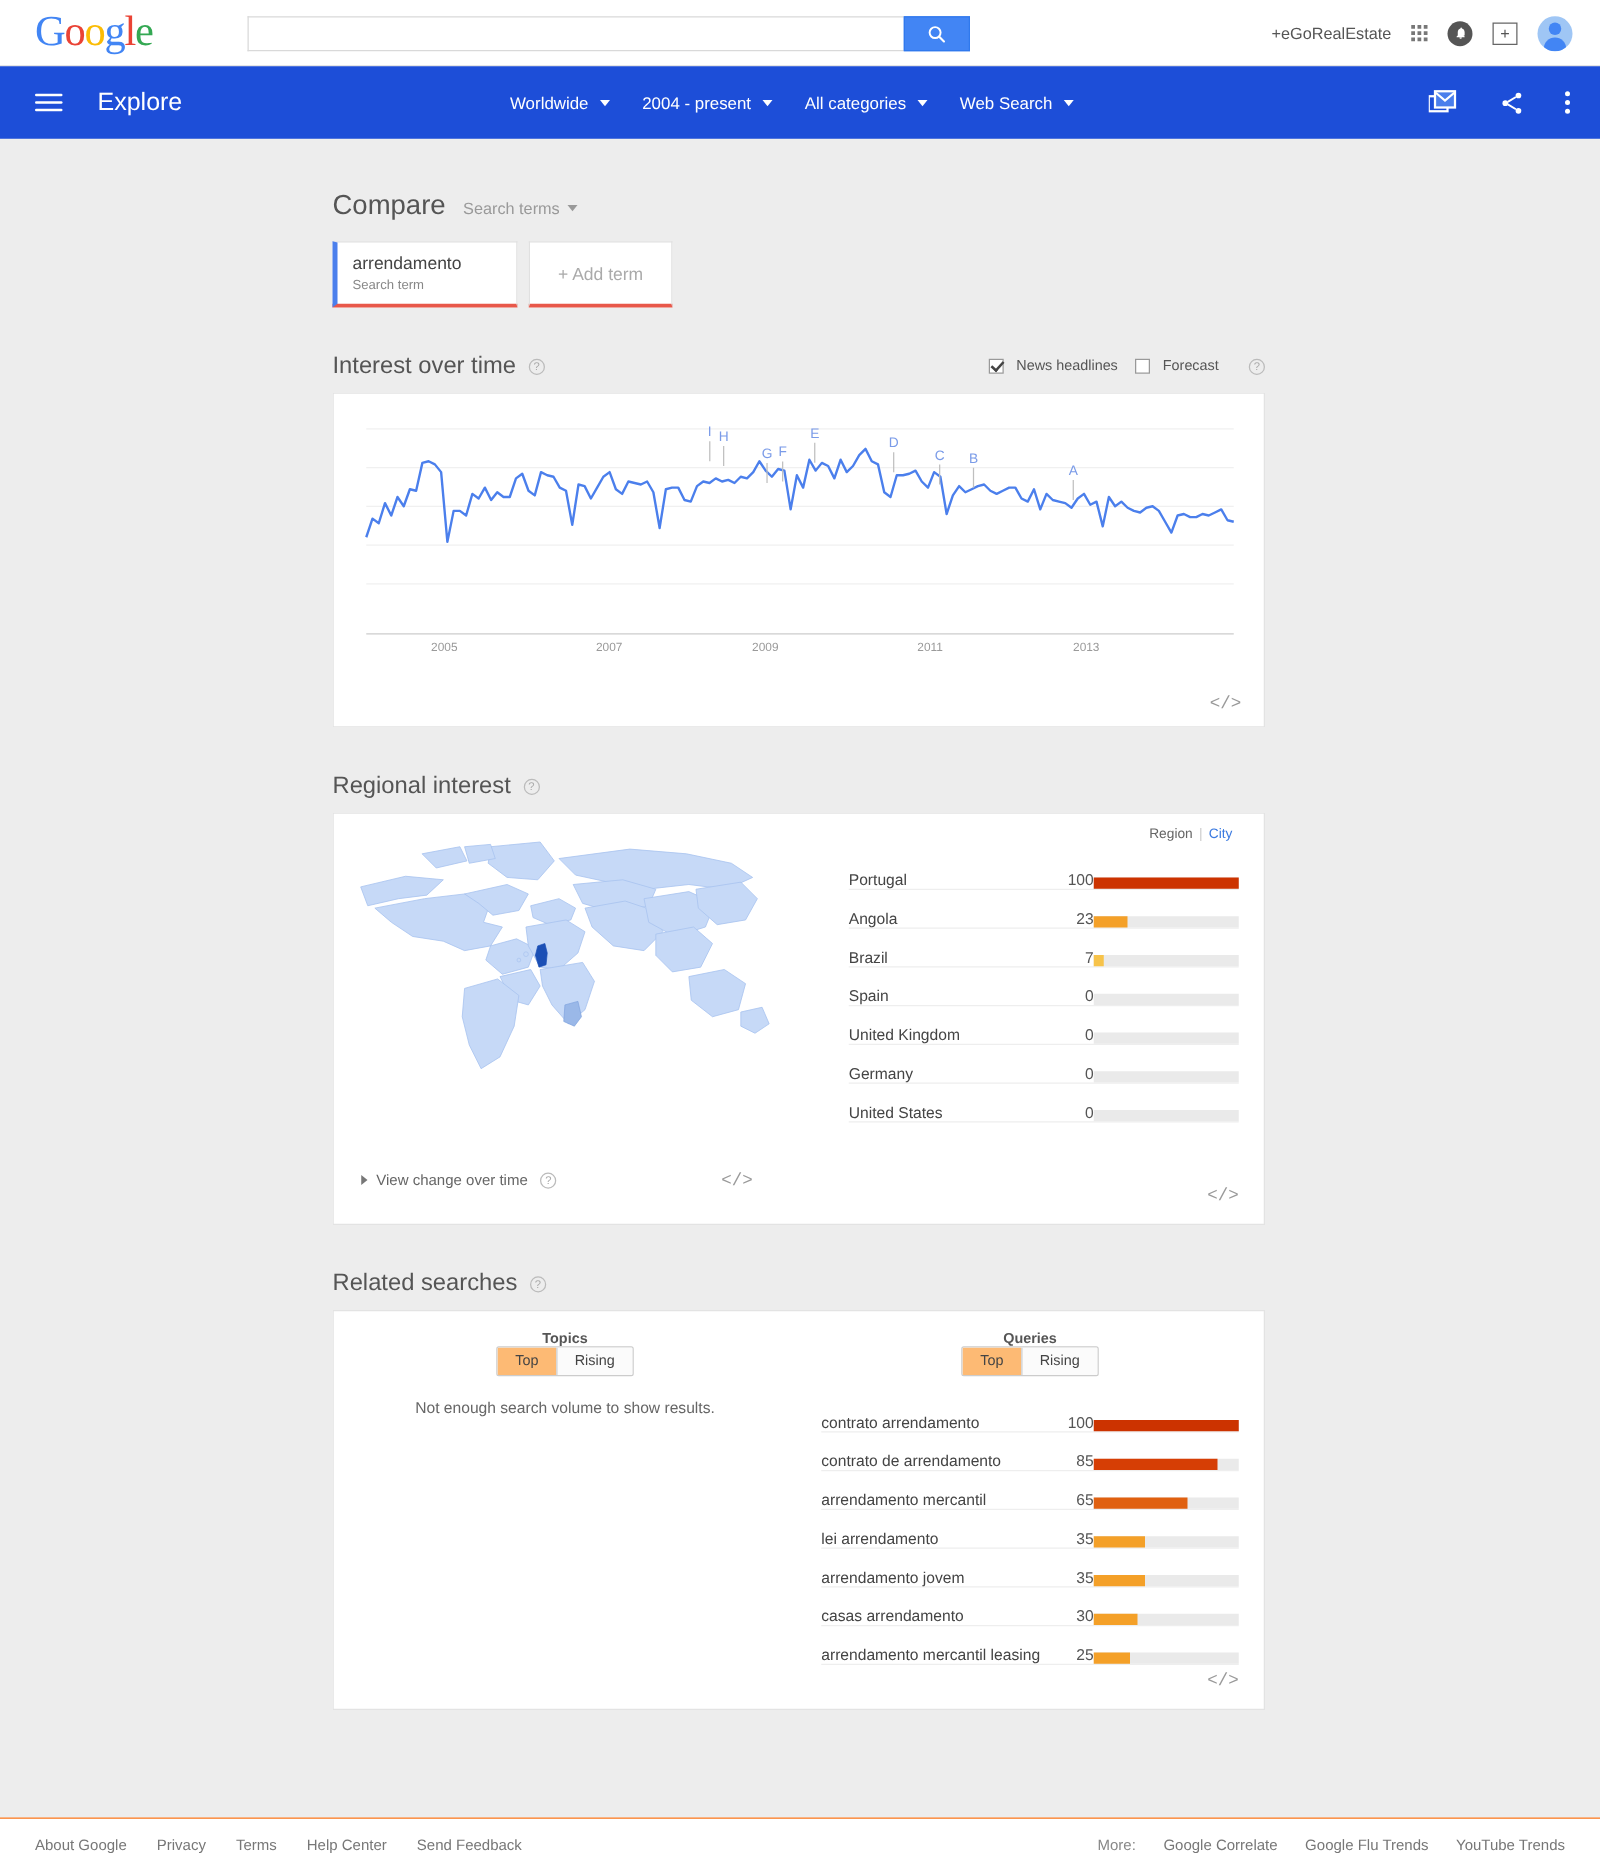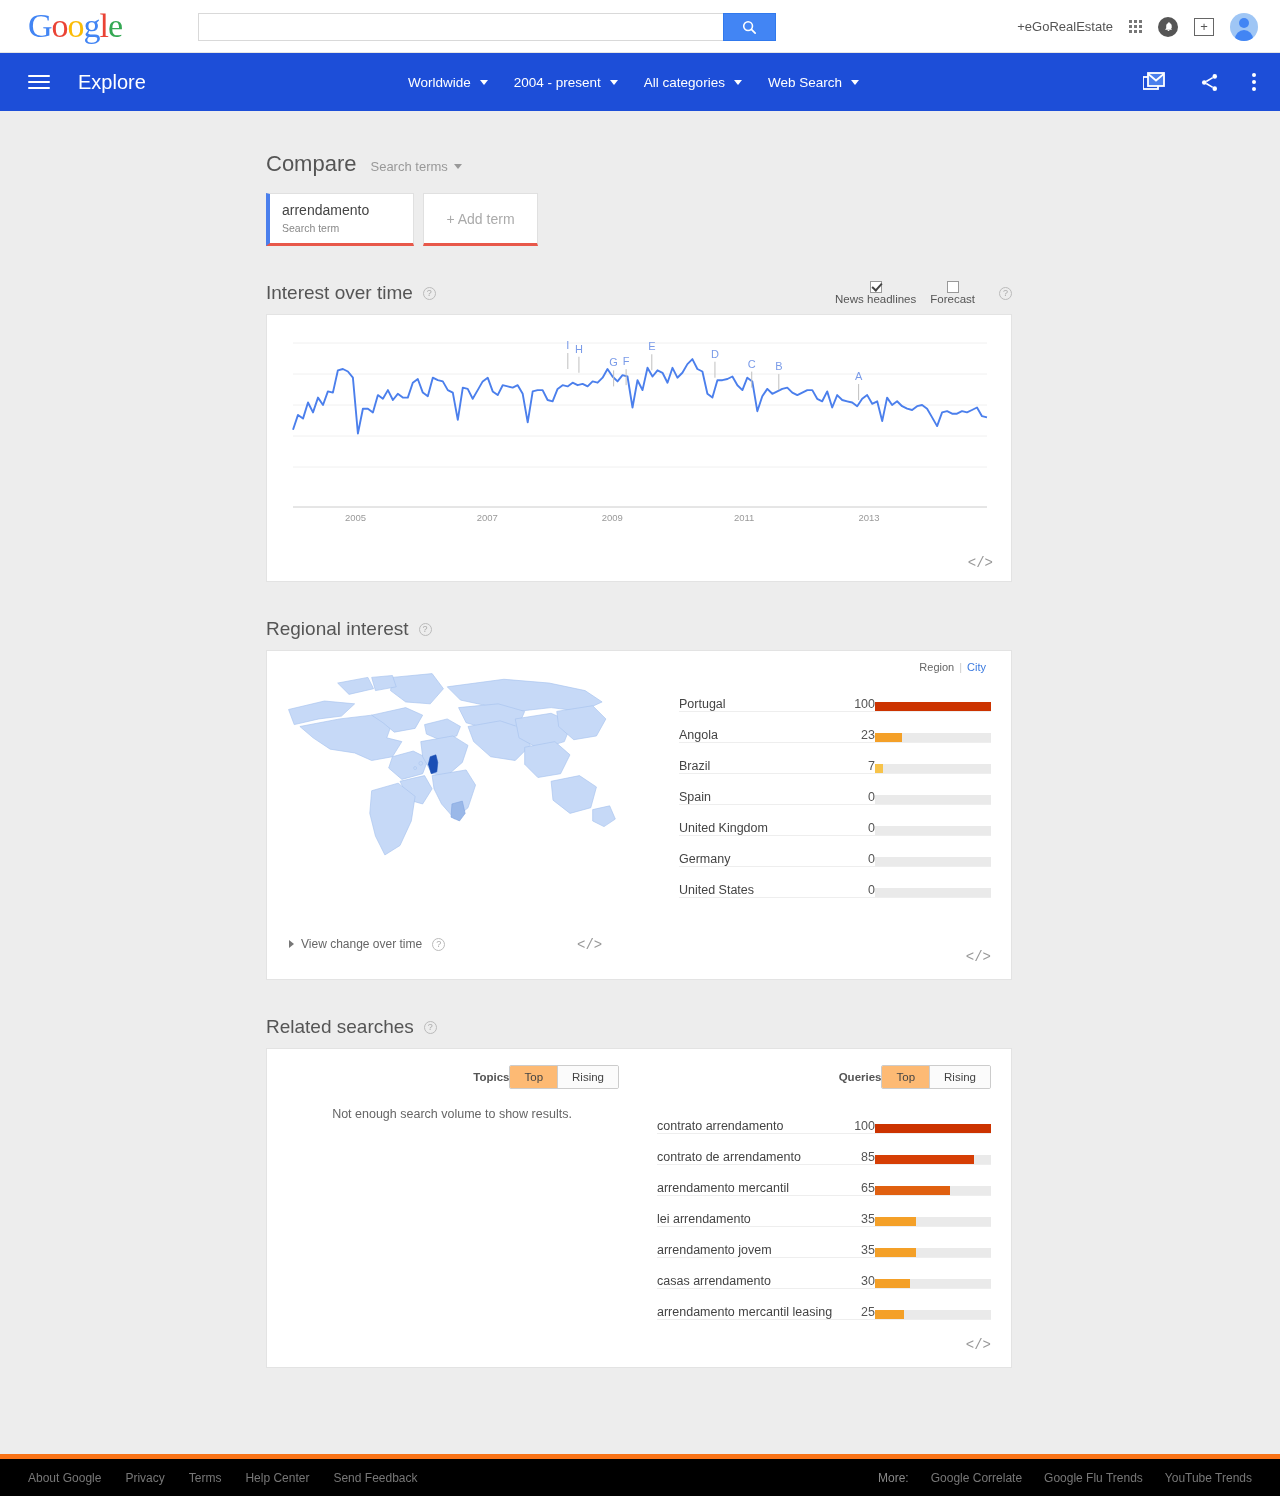--- a/index.html
+++ b/index.html
@@ -85,7 +85,7 @@
   .q { width:13px;height:13px;border-radius:50%;border:1px solid #bbb;color:#aaa;font-size:9px;
        display:inline-flex;align-items:center;justify-content:center;margin-left:10px;cursor:pointer;flex:none; }
   .sec-right { position:absolute; right:0; display:flex; align-items:center; gap:14px; }
-  .cb-item { display:flex;align-items:center;gap:0;font-size:11.5px;color:#555;cursor:pointer;flex-direction:column; }
+  .cb-item { display:flex;align-items:center;gap:10px;font-size:11.5px;color:#555;cursor:pointer; }
   .cbx { width:12px;height:12px;border:1px solid #999;background:#fff;display:inline-block;position:relative;flex:none; }
   .cbx.on::after{content:"";position:absolute;left:3px;top:-1px;width:4px;height:8px;border:solid #444;border-width:0 2px 2px 0;transform:rotate(42deg);}
 

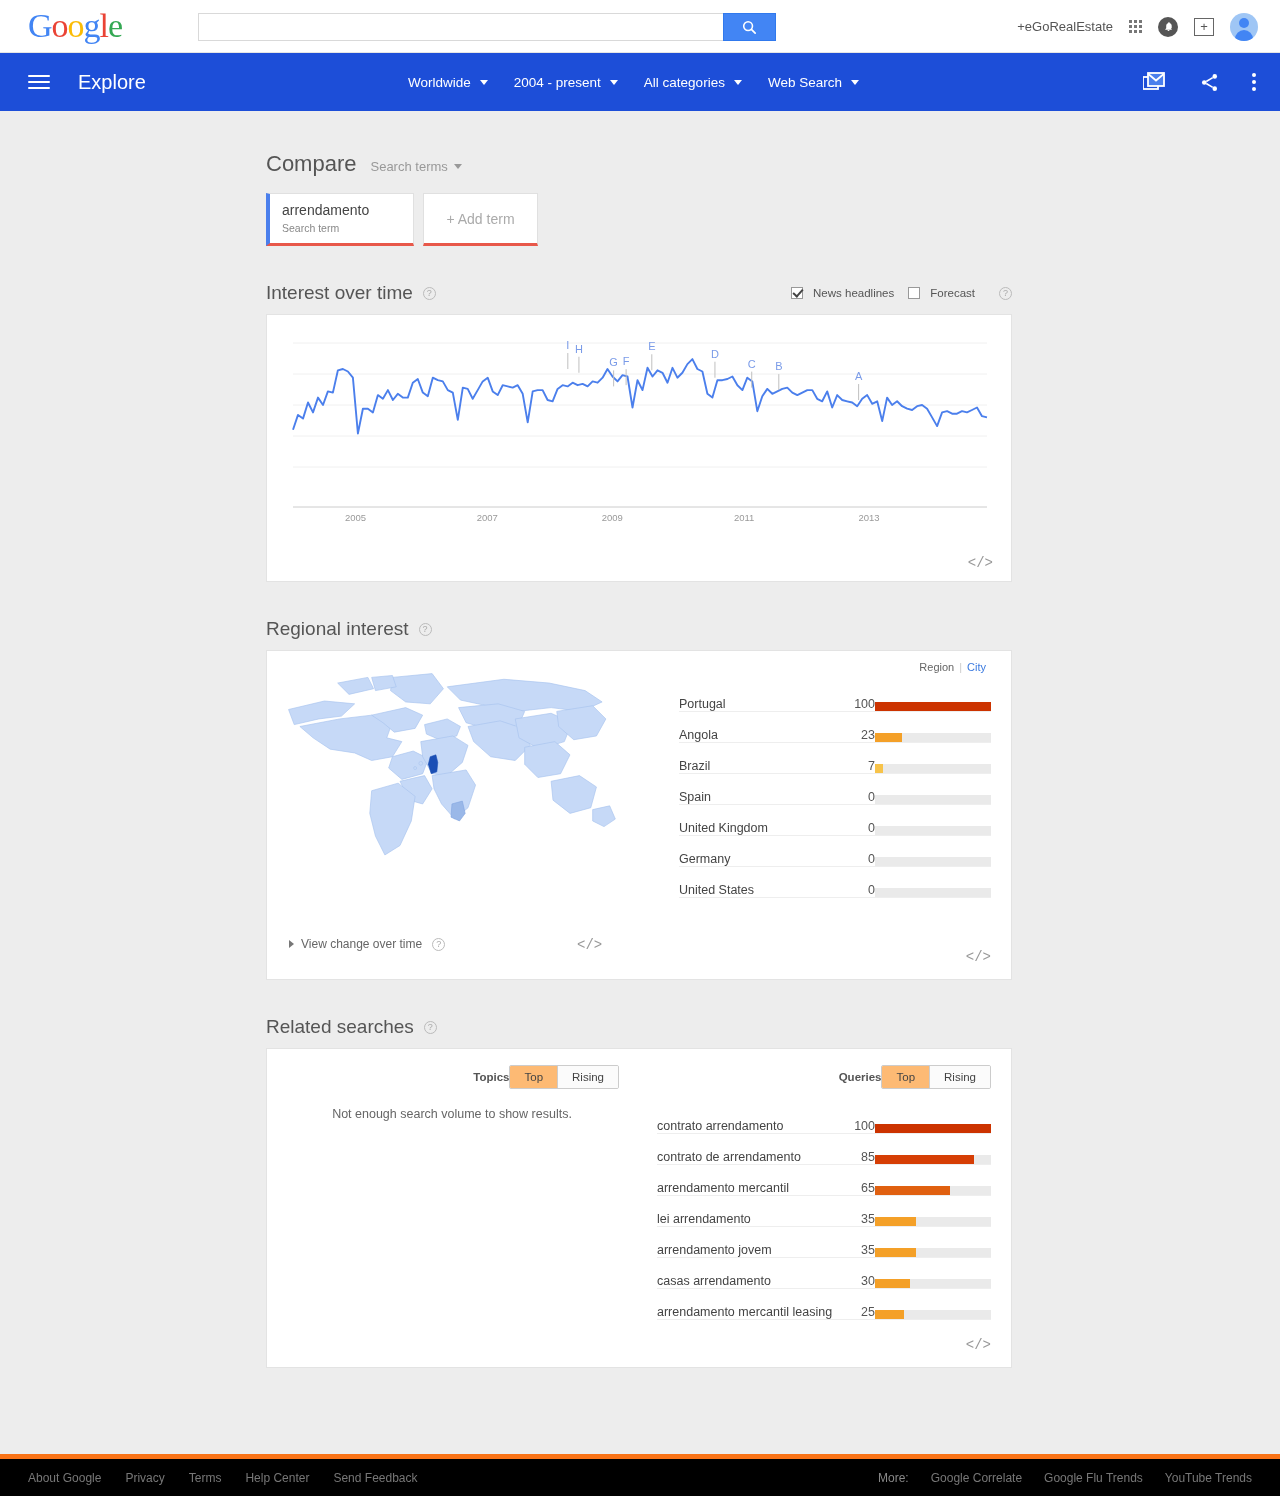--- a/index.html
+++ b/index.html
@@ -116,7 +116,7 @@
   
   .rel-card { height:320px; display:flex; position:relative; }
   .rel-pane { width:50%; padding:16px 20px 0 18px; position:relative; }
-  .rel-head { display:flex; align-items:center; justify-content:flex-end; margin-bottom:14px; }
+  .rel-head { display:flex; align-items:center; justify-content:flex-end; margin-bottom:14px;flex-direction:column; }
   .rel-label { font-size:11.5px; color:#555; font-weight:bold; }
   .seg { display:flex; border:1px solid #ccc; border-radius:2px; overflow:hidden; }
   .seg span { padding:5px 14px; font-size:11.5px; color:#444; background:#f5f5f5; cursor:pointer; }

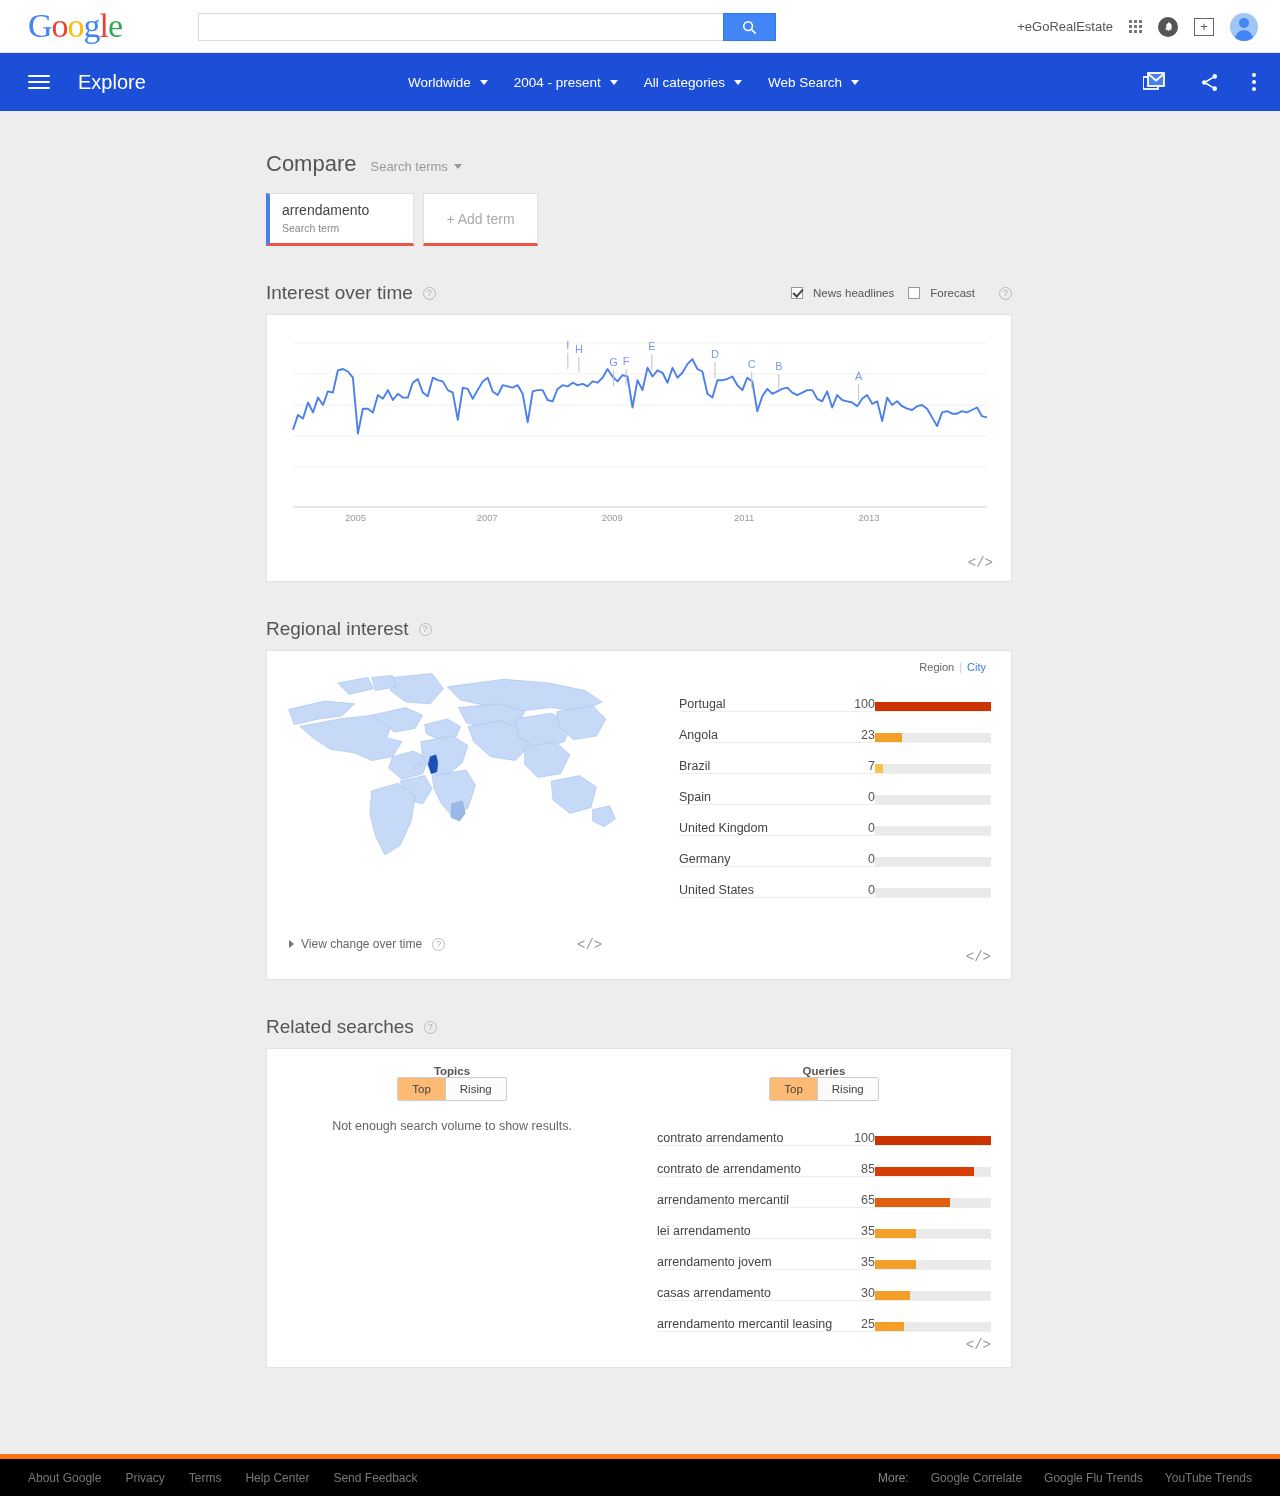--- a/index.html
+++ b/index.html
@@ -128,7 +128,7 @@
   
   .footer {
     position:absolute; left:0; bottom:0; width:1280px; height:42px;
-    background:#000000; border-top:5px solid #f97316;
+    background:#ffffff; border-top:1px solid #f97316;
     display:flex; align-items:center; font-size:12px; color:#777;
   }
   .f-left { margin-left:28px; display:flex; gap:24px; }

